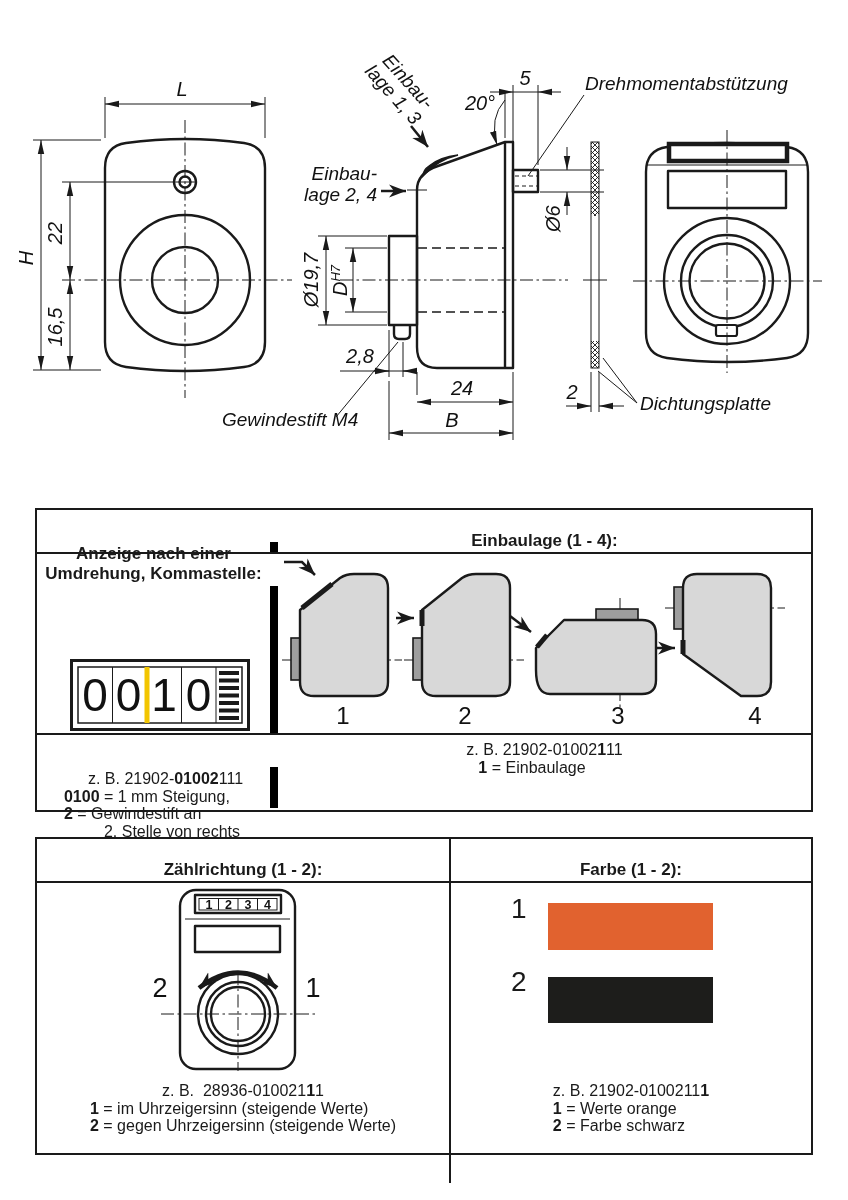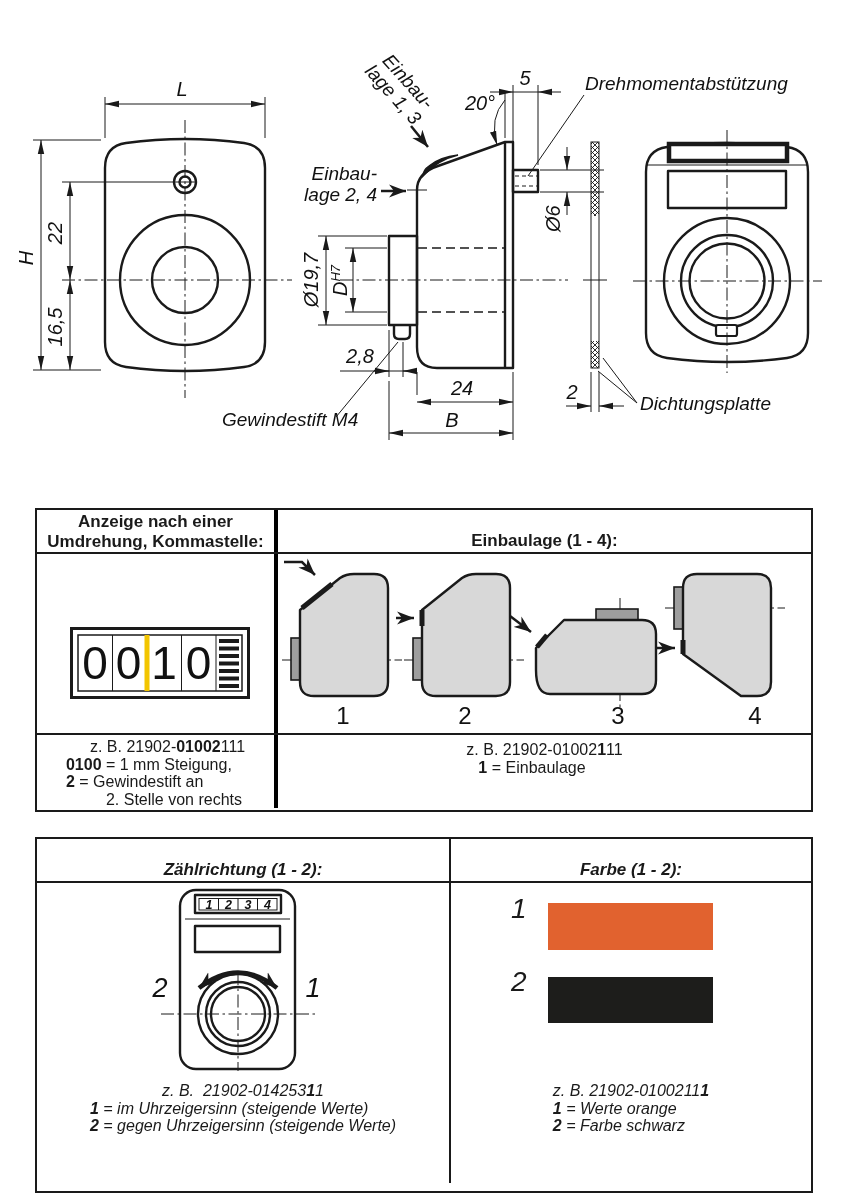--- a/index.html
+++ b/index.html
@@ -23,7 +23,7 @@
   .t2{left:35px;top:837px;width:778px;height:356px;font-style:italic;}
   .trow{display:flex;box-sizing:border-box;}
   .cell{box-sizing:border-box;position:relative;}
-  .t1 .c1{width:241px;border-right:4px solid #000000;}
+  .t1 .c1{width:241px;border-right:8px solid #000000;margin-top:32px;}
   .t1 .c2{flex:1;}
   .t2 .c1{width:414px;border-right:2px solid #1a1a1a;}
   .t2 .c2{flex:1;}

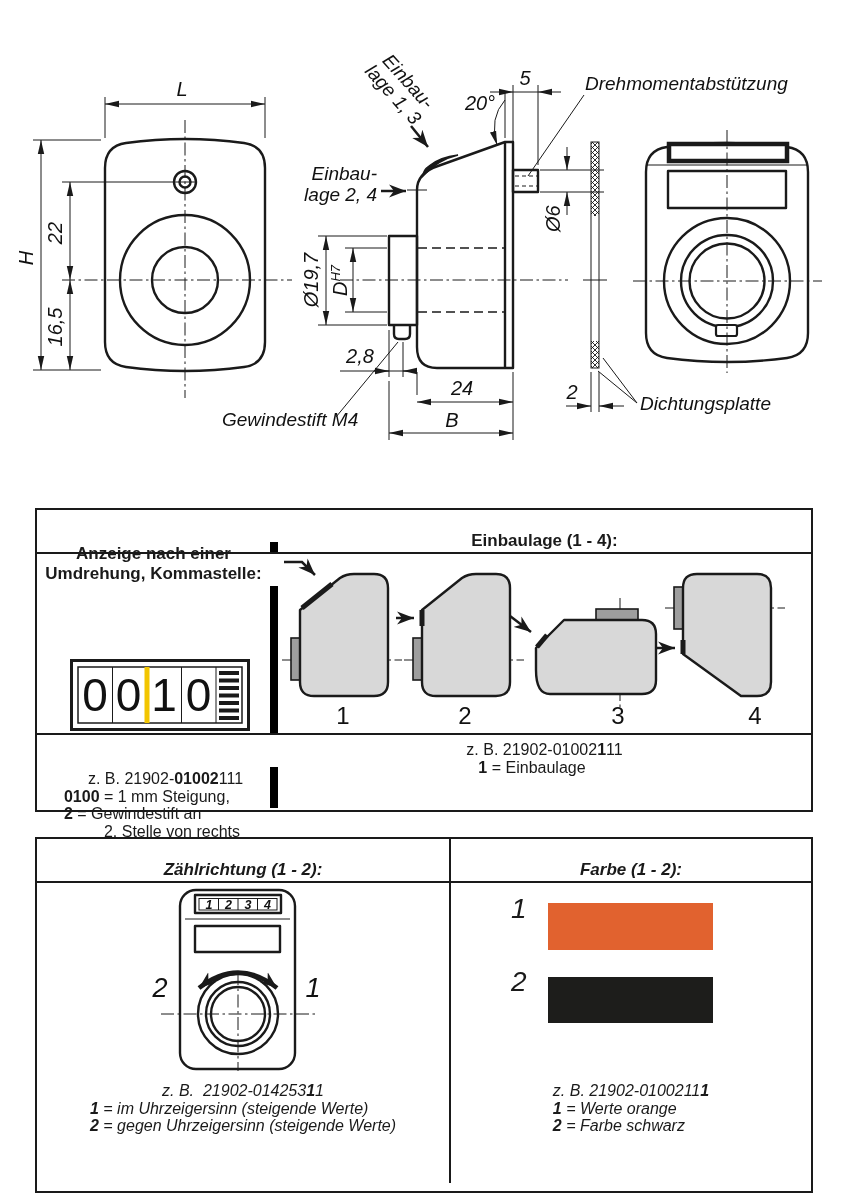--- a/index.html
+++ b/index.html
@@ -20,7 +20,7 @@
   .poslbl{font-size:24px;}
   .tbl{position:absolute;border:2px solid #1a1a1a;background:#fff;box-sizing:border-box;}
   .t1{left:35px;top:508px;width:778px;height:304px;}
-  .t2{left:35px;top:837px;width:778px;height:356px;font-style:italic;}
+  .t2{left:35px;top:837px;width:778px;height:318px;}
   .trow{display:flex;box-sizing:border-box;}
   .cell{box-sizing:border-box;position:relative;}
   .t1 .c1{width:241px;border-right:8px solid #000000;margin-top:32px;}

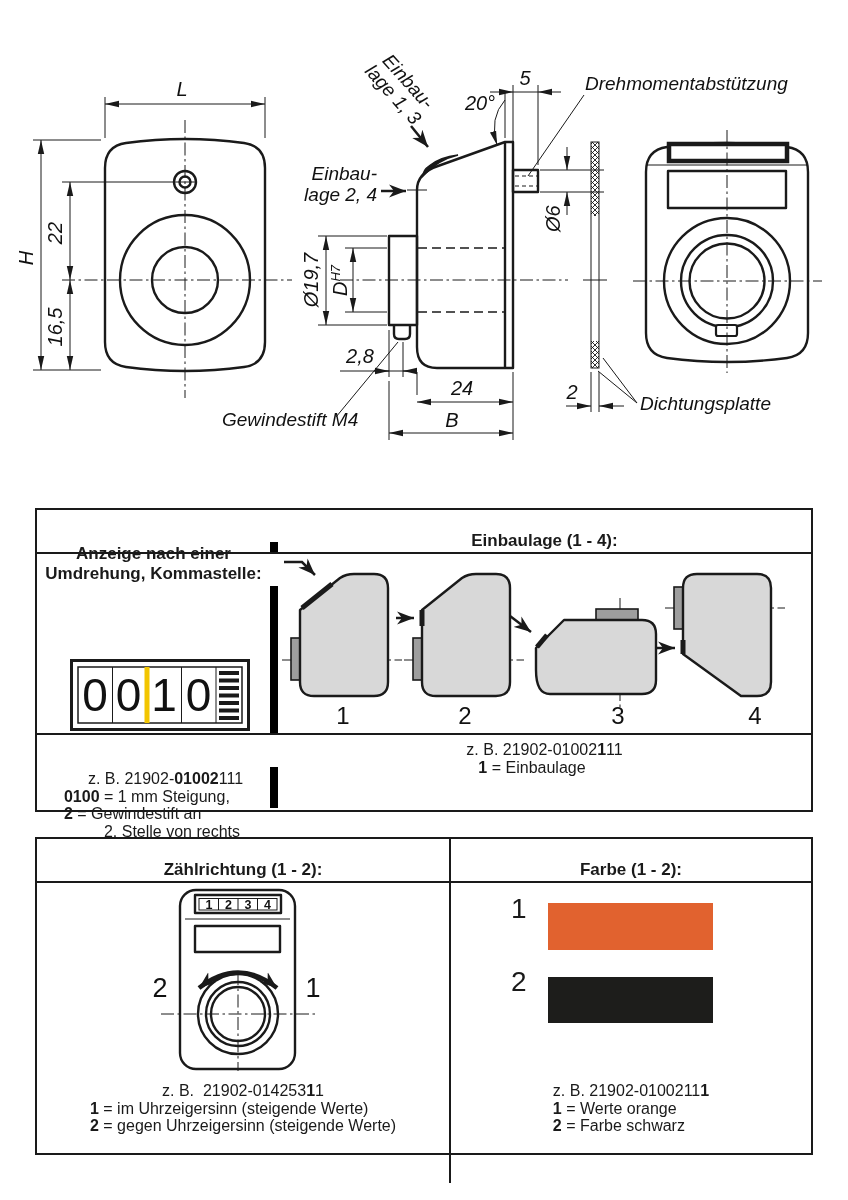--- a/index.html
+++ b/index.html
@@ -297,7 +297,7 @@
         </div>
         <div class="t2note note">
           <span class="blk">
-            <span class="nl" style="text-align:center;"><span class="pre">z. B.  21902-014253</span><span class="b pre">1</span><span class="pre">1</span></span>
+            <span class="nl" style="text-align:center;"><span class="pre">z. B.  28936-010021</span><span class="b pre">1</span><span class="pre">1</span></span>
             <span class="nl"><span class="b pre">1</span><span class="pre"> = im Uhrzeigersinn (steigende Werte)</span></span>
             <span class="nl"><span class="b pre">2</span><span class="pre"> = gegen Uhrzeigersinn (steigende Werte)</span></span>
           </span>

